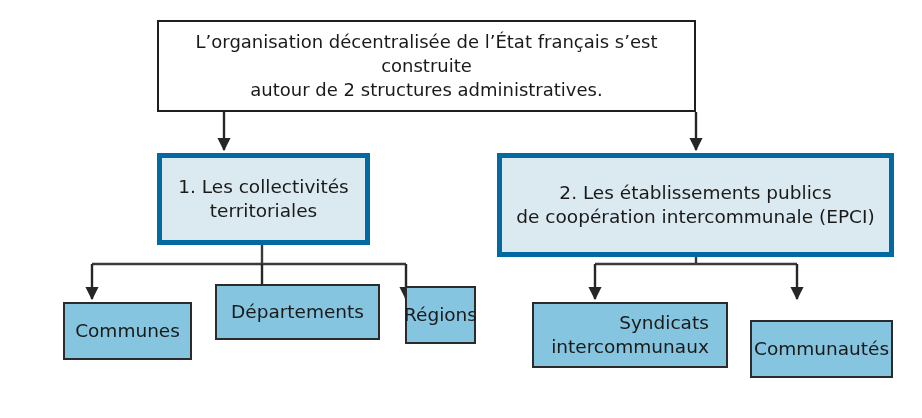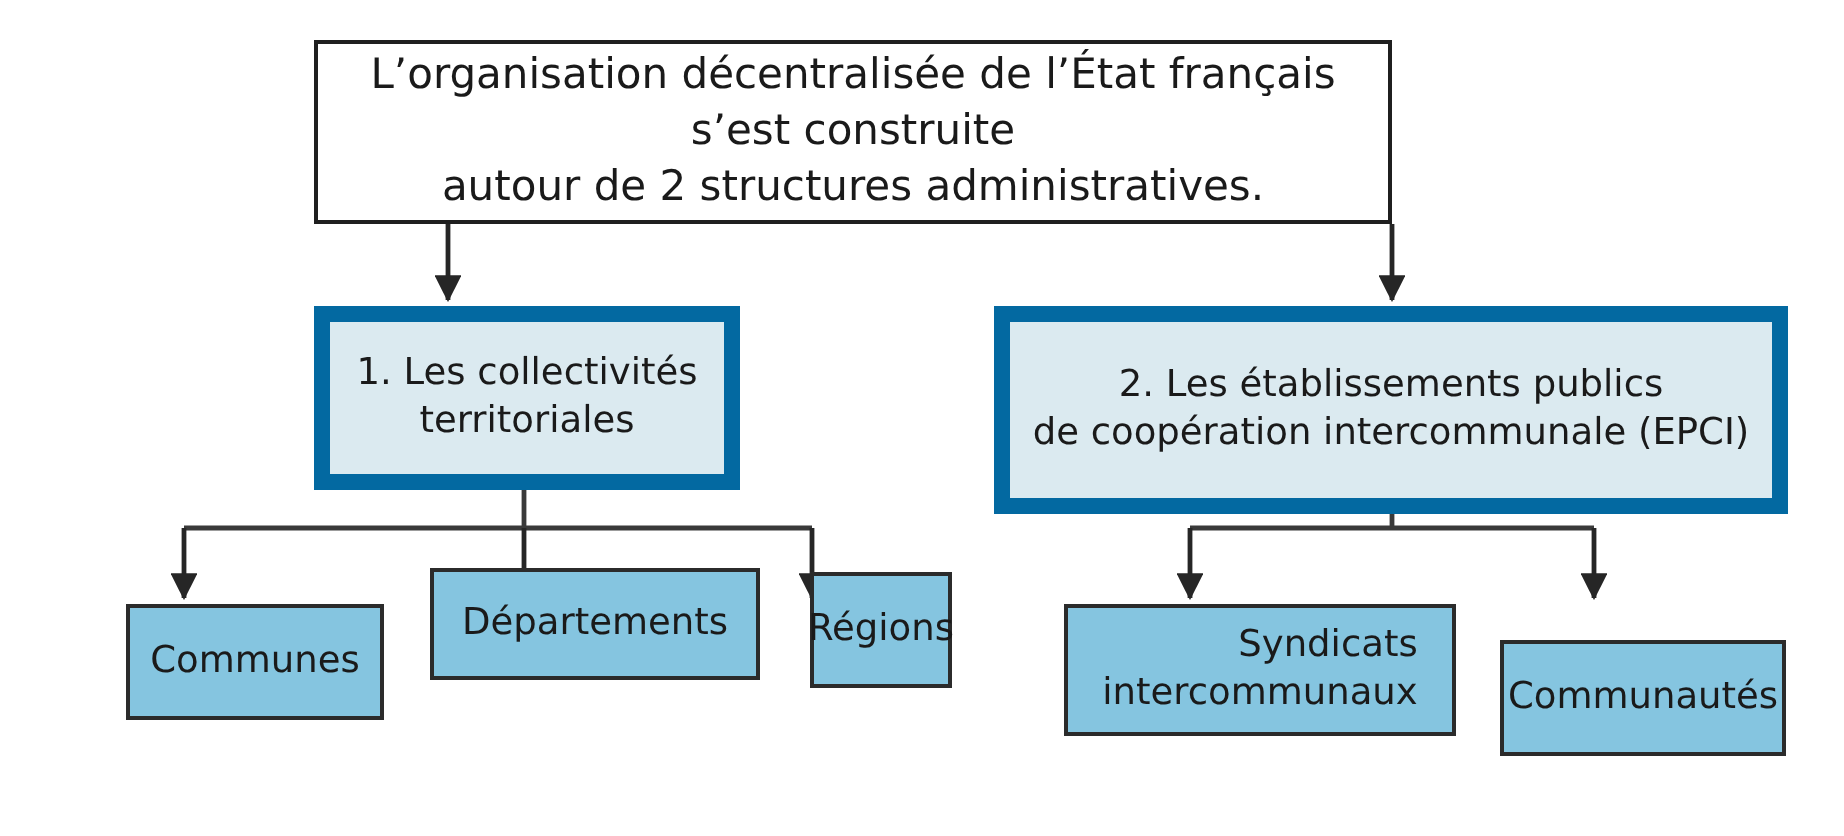--- a/index.html
+++ b/index.html
@@ -38,7 +38,7 @@
   .node-root {
     background: #ffffff;
     border: 2px solid #1f1f1f;
-    font-size: 21px;
+    font-size: 18px;
     padding: 4px 14px;
   }
   .node-branch {

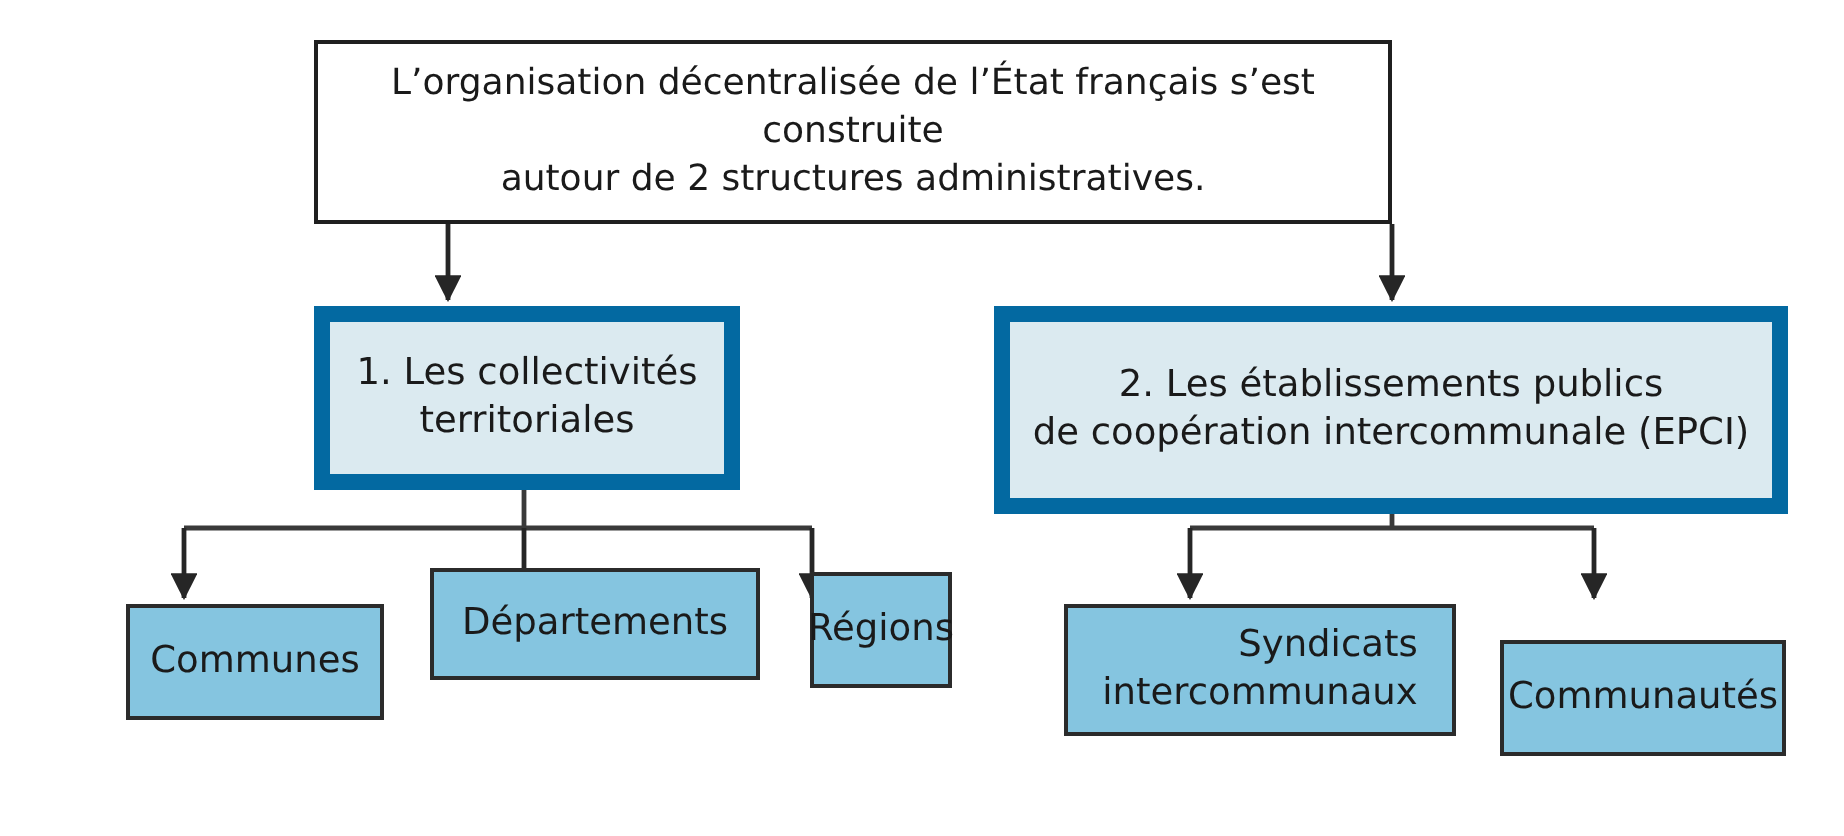--- a/index.html
+++ b/index.html
@@ -43,7 +43,7 @@
   }
   .node-branch {
     background: #dbeaf0;
-    border: 8px solid #0369a1;
+    border: 5px solid #0369a1;
     font-size: 18.5px;
     padding: 4px 10px;
   }

